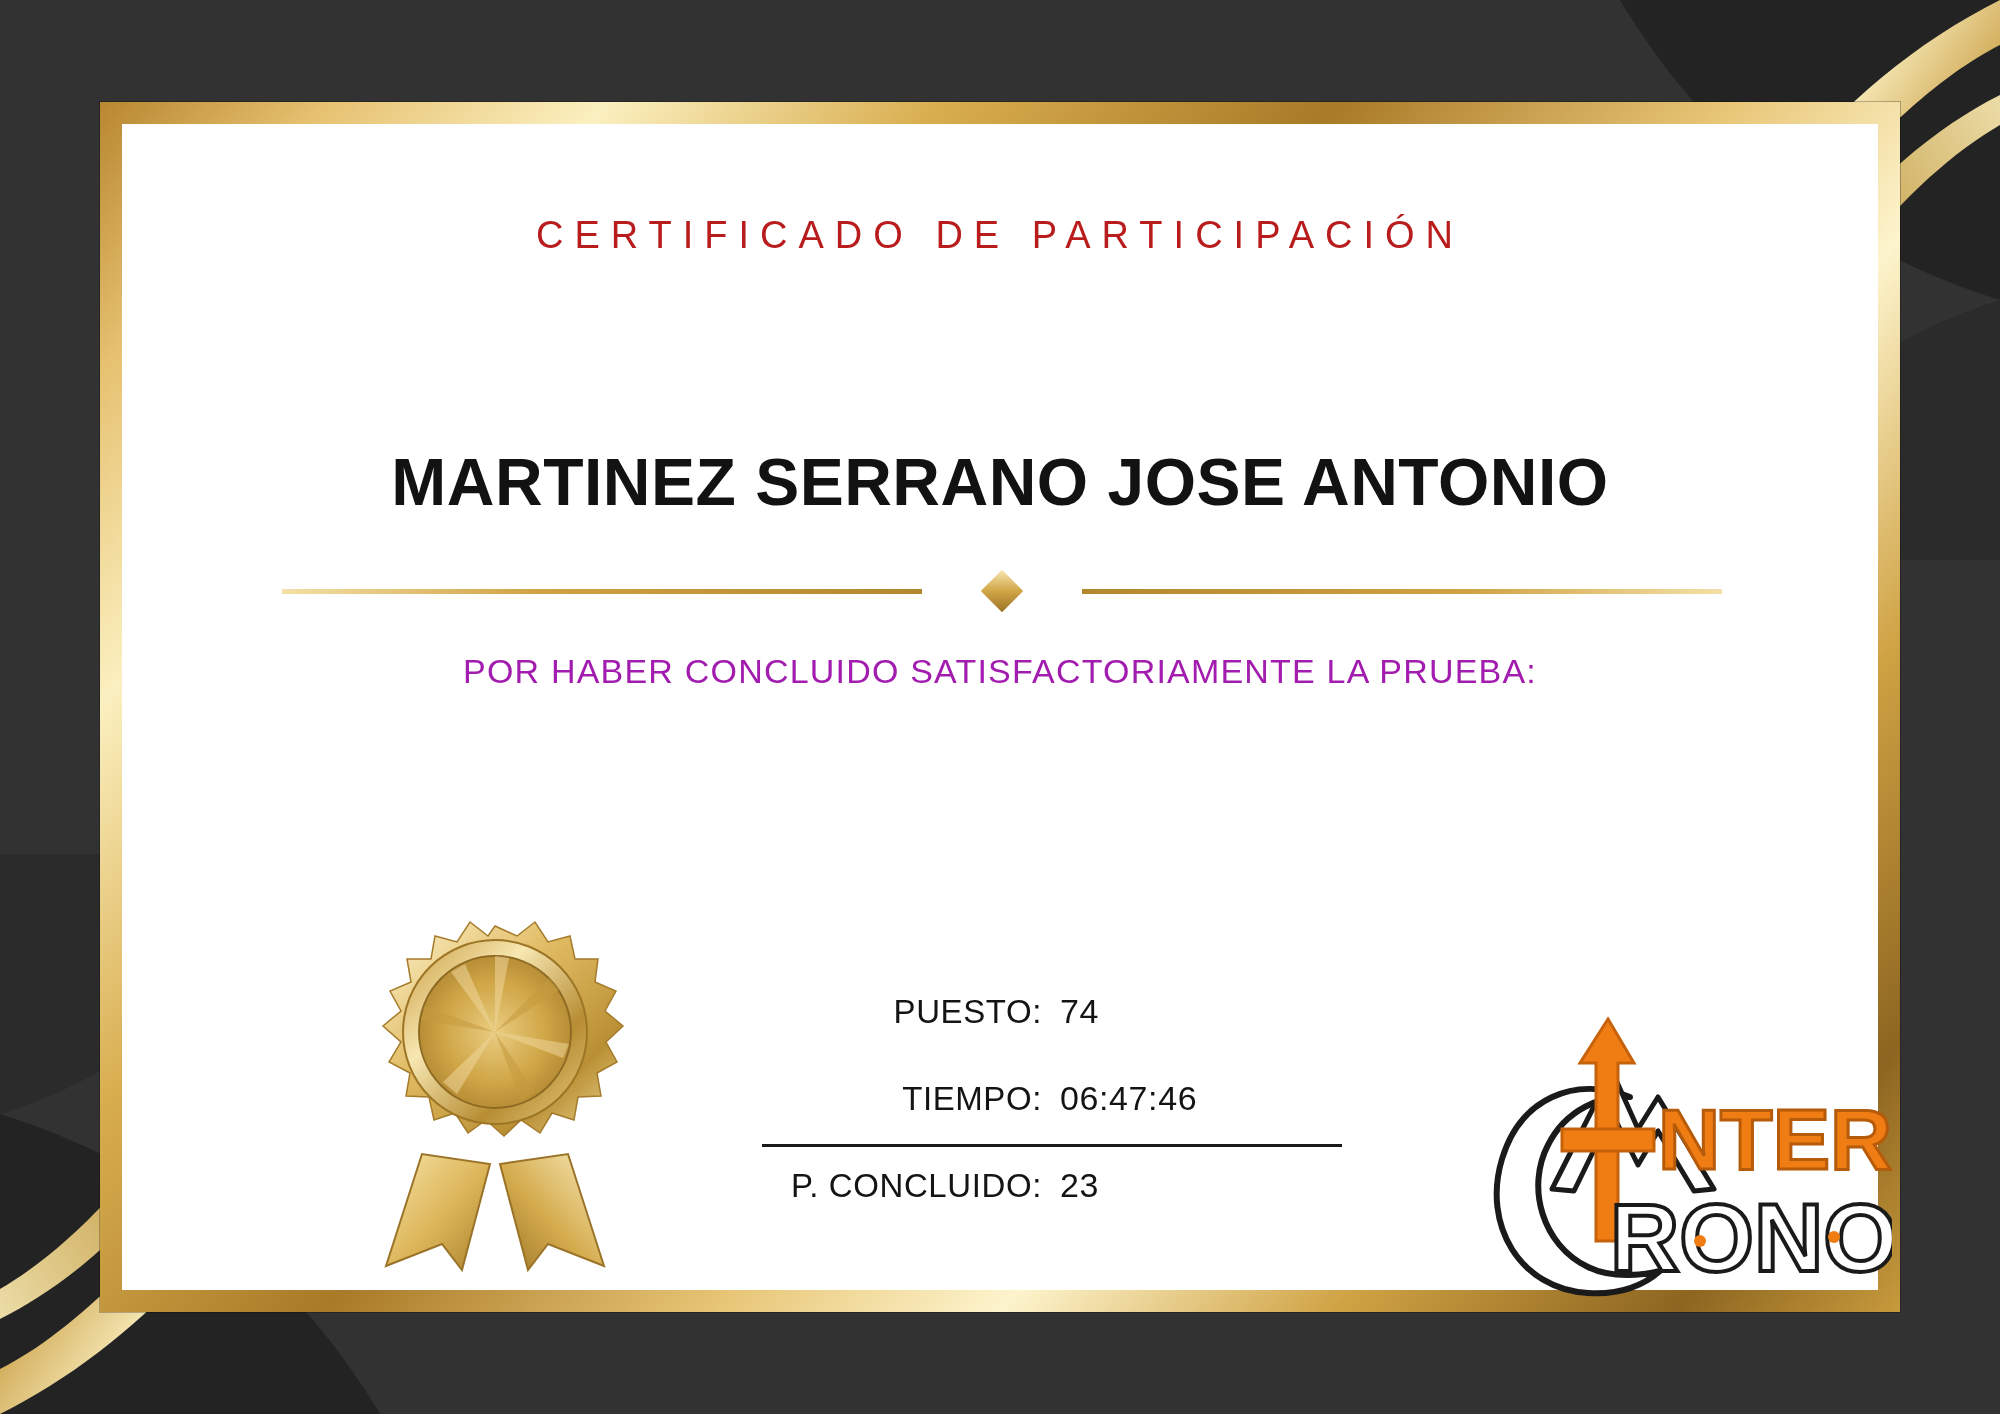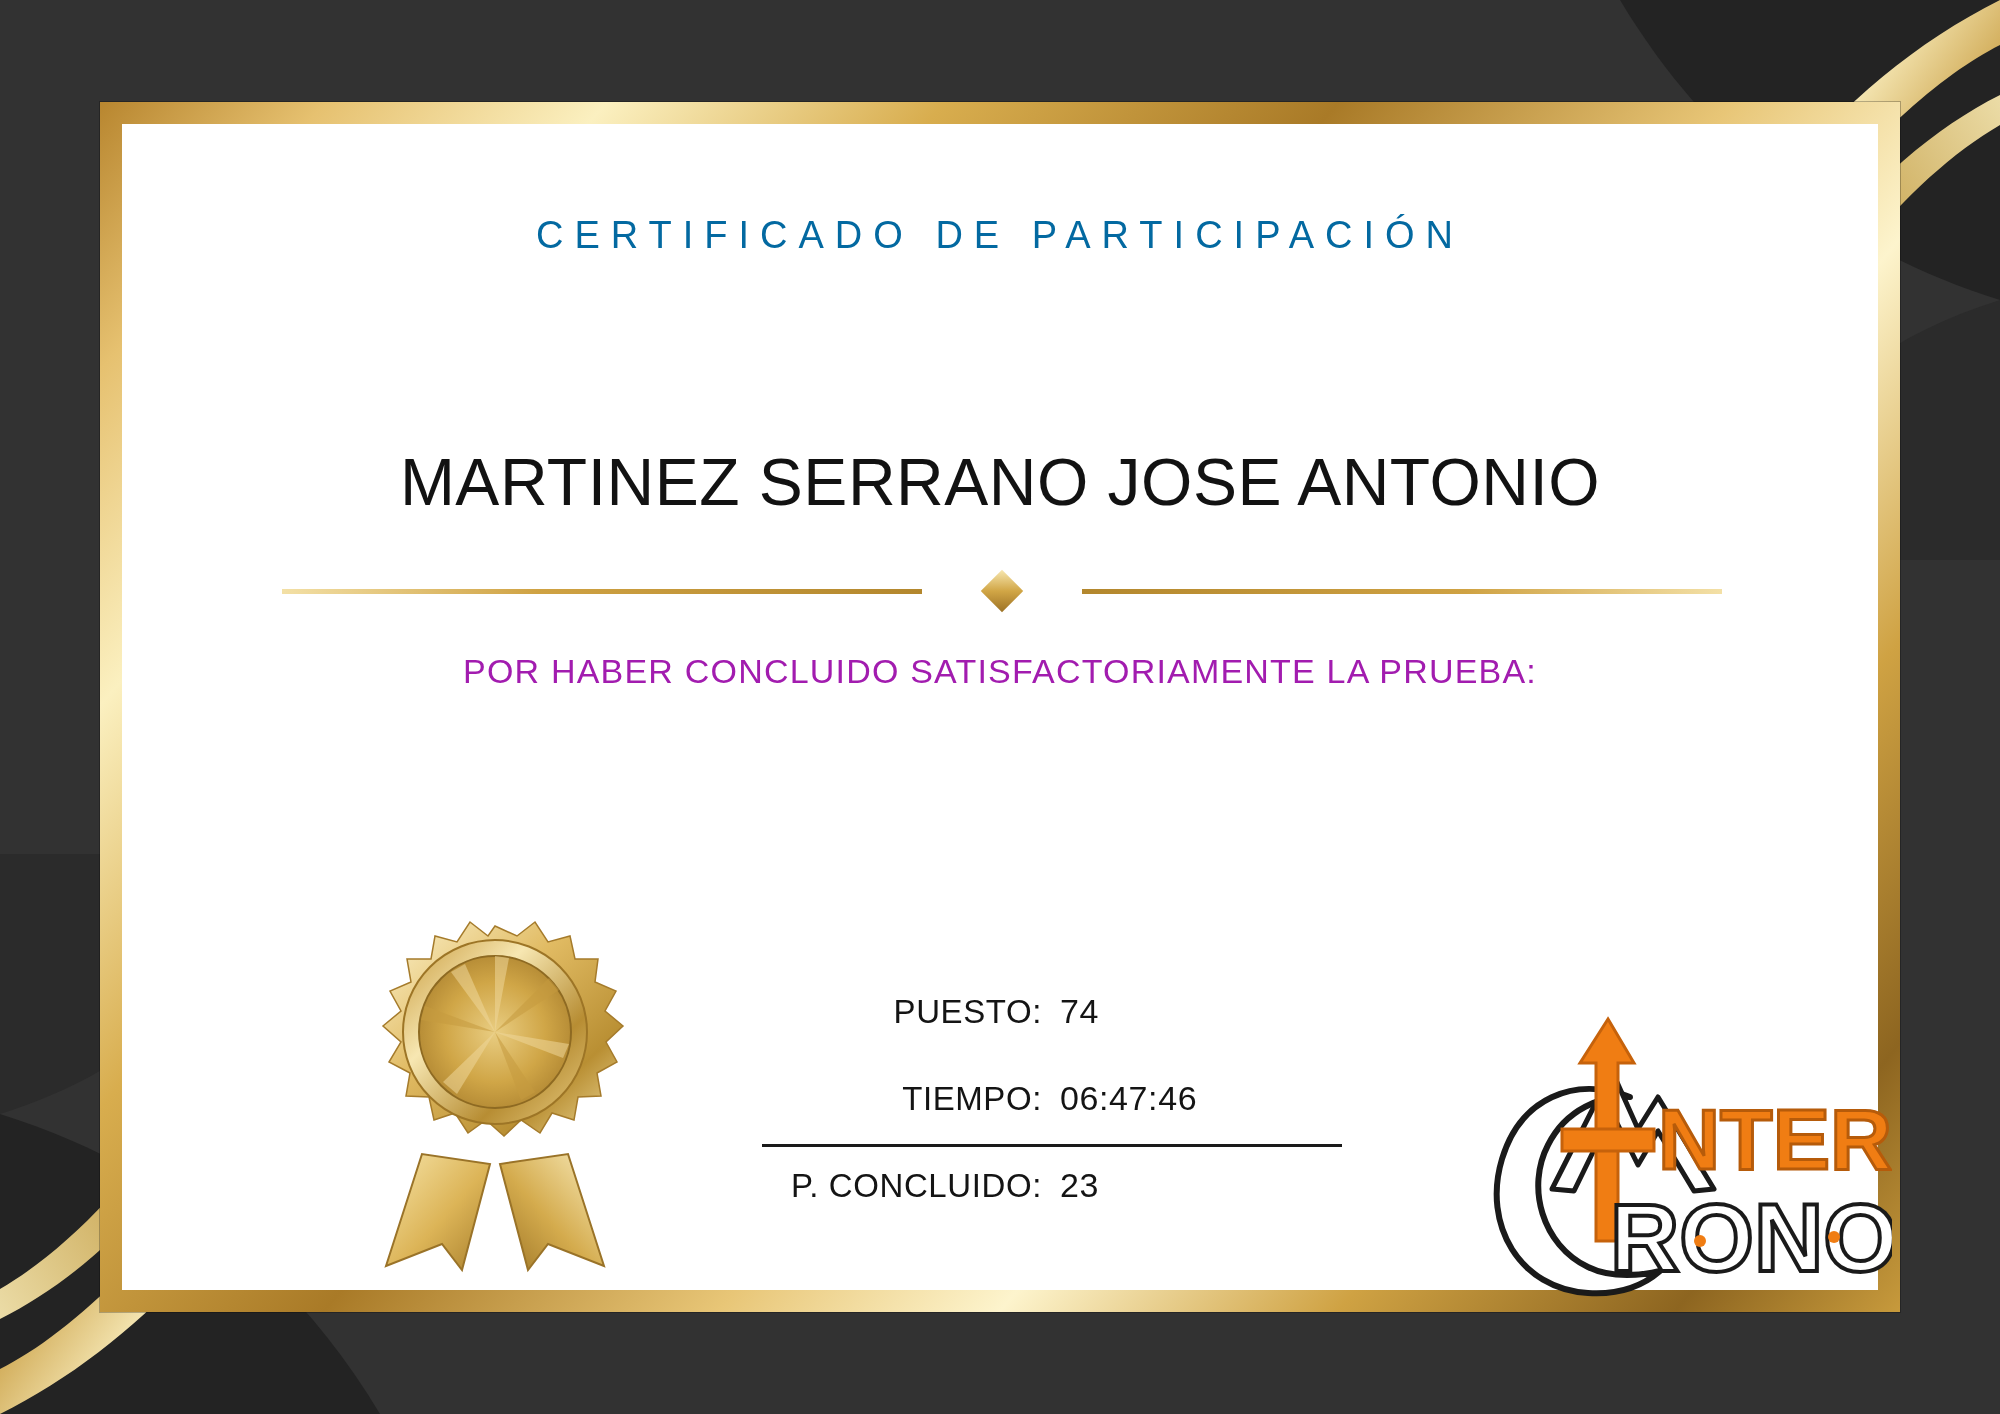--- a/index.html
+++ b/index.html
@@ -66,7 +66,7 @@
     text-align: center;
     font-size: 38px;
     letter-spacing: 11px;
-    color: #0369a1;
+    color: #b91c1c;
     font-weight: 400;
   }
 

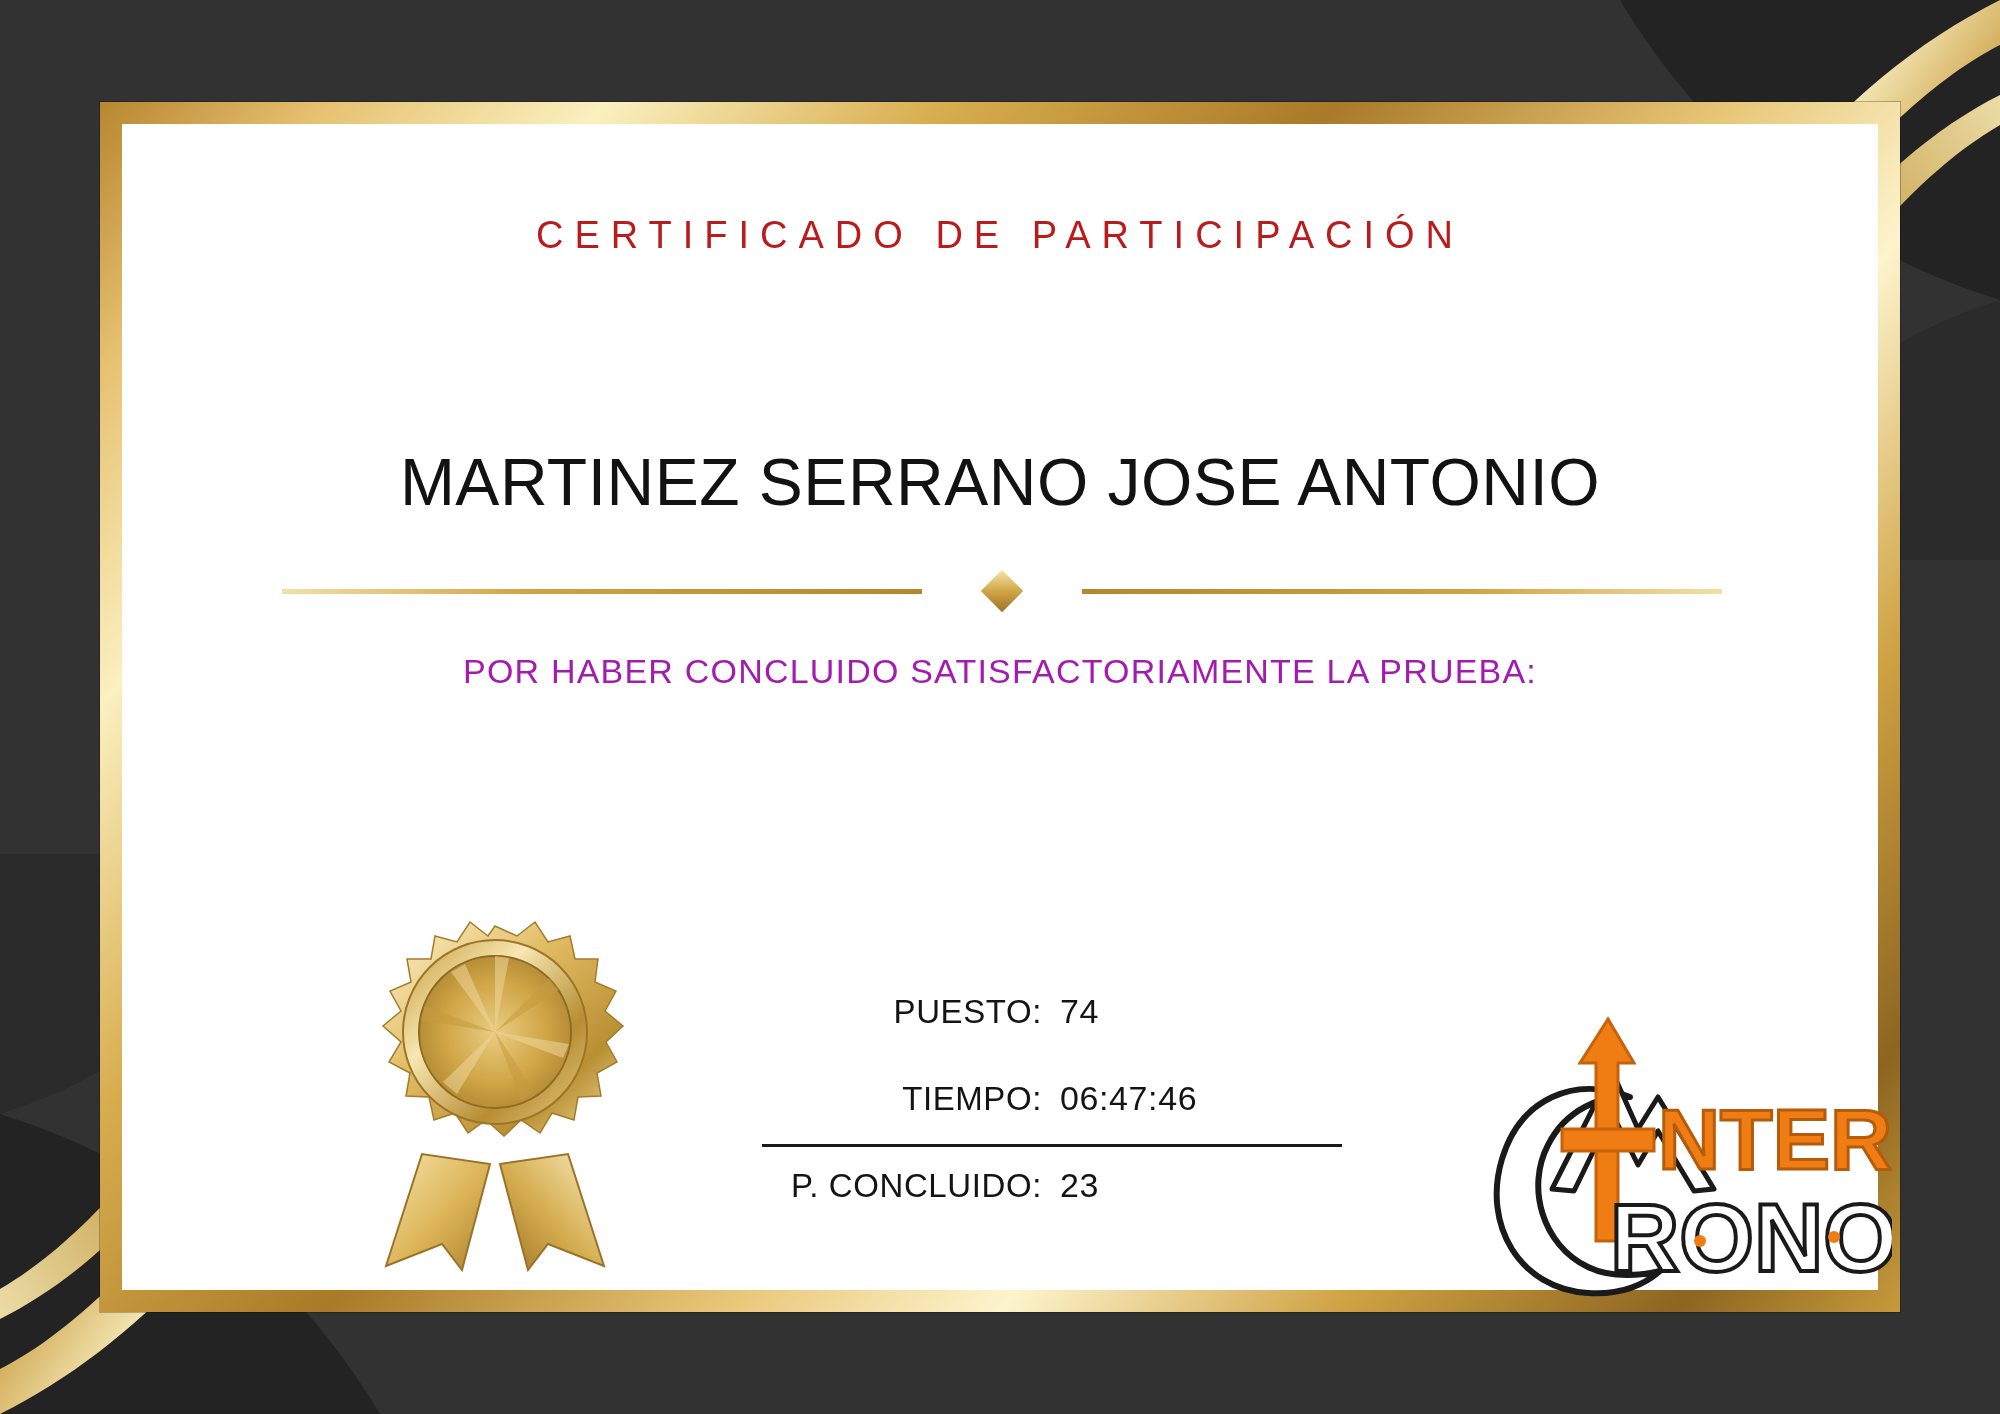--- a/index.html
+++ b/index.html
@@ -78,7 +78,7 @@
     text-align: center;
     font-size: 66px;
     color: #121212;
-    font-weight: 400;
+    font-weight: 700;
     letter-spacing: 0.5px;
     white-space: nowrap;
   }

